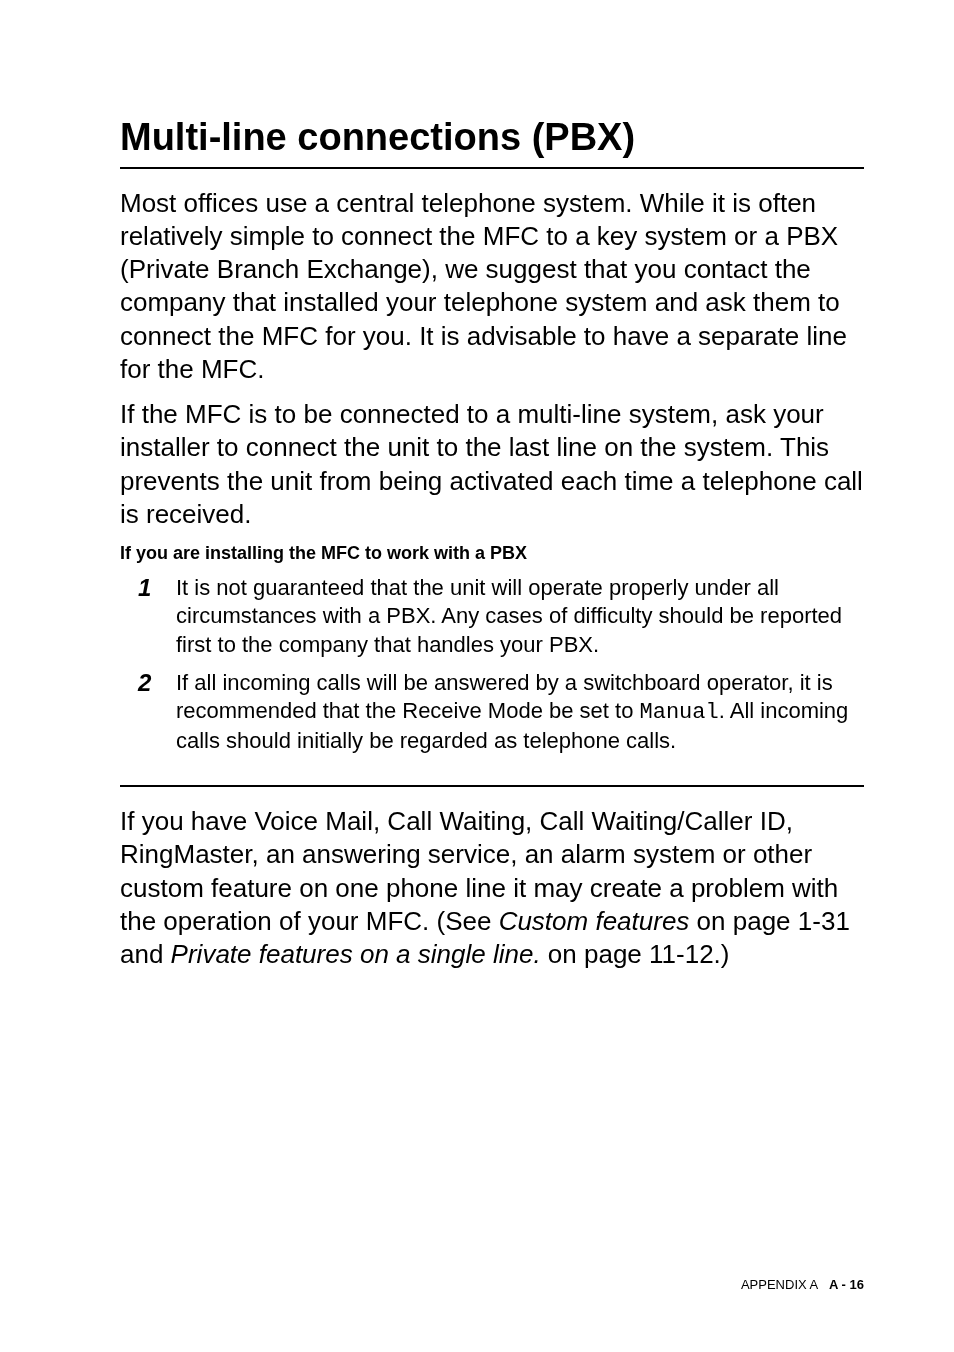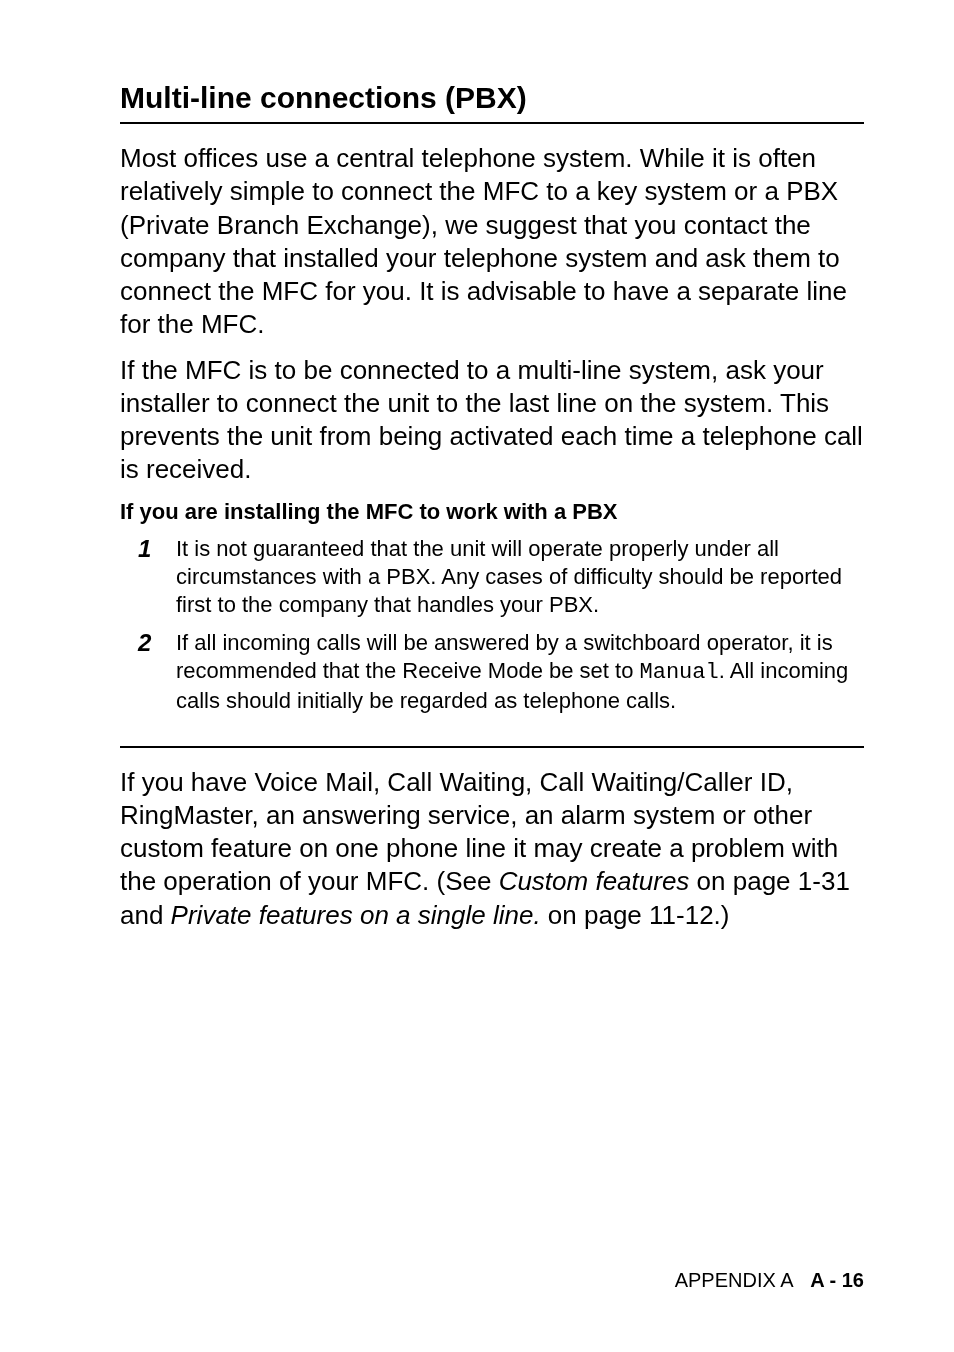--- a/index.html
+++ b/index.html
@@ -17,10 +17,11 @@
     color: #000000;
   }
   .section-heading {
-    font-size: 30px;
+    font-size: 38px;
     font-weight: bold;
     margin-bottom: 6px;
     line-height: 1.2;
+    margin-top: 35px;
   }
   .section-rule {
     border: none;

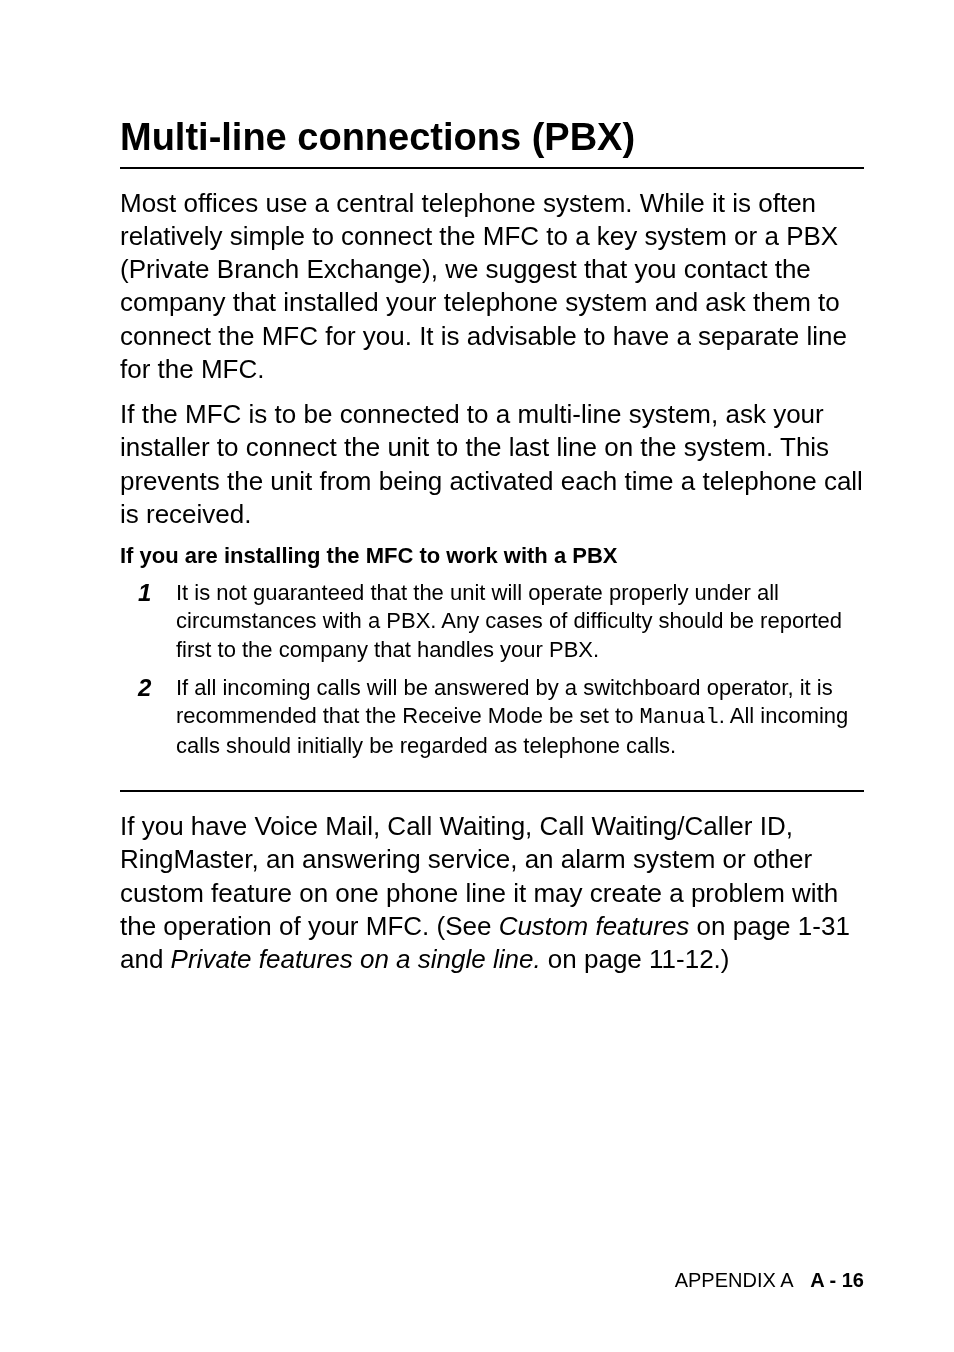--- a/index.html
+++ b/index.html
@@ -34,7 +34,7 @@
     margin-bottom: 12px;
   }
   .sub-heading {
-    font-size: 22px;
+    font-size: 18px;
     font-weight: bold;
     margin-top: 0;
     margin-bottom: 10px;

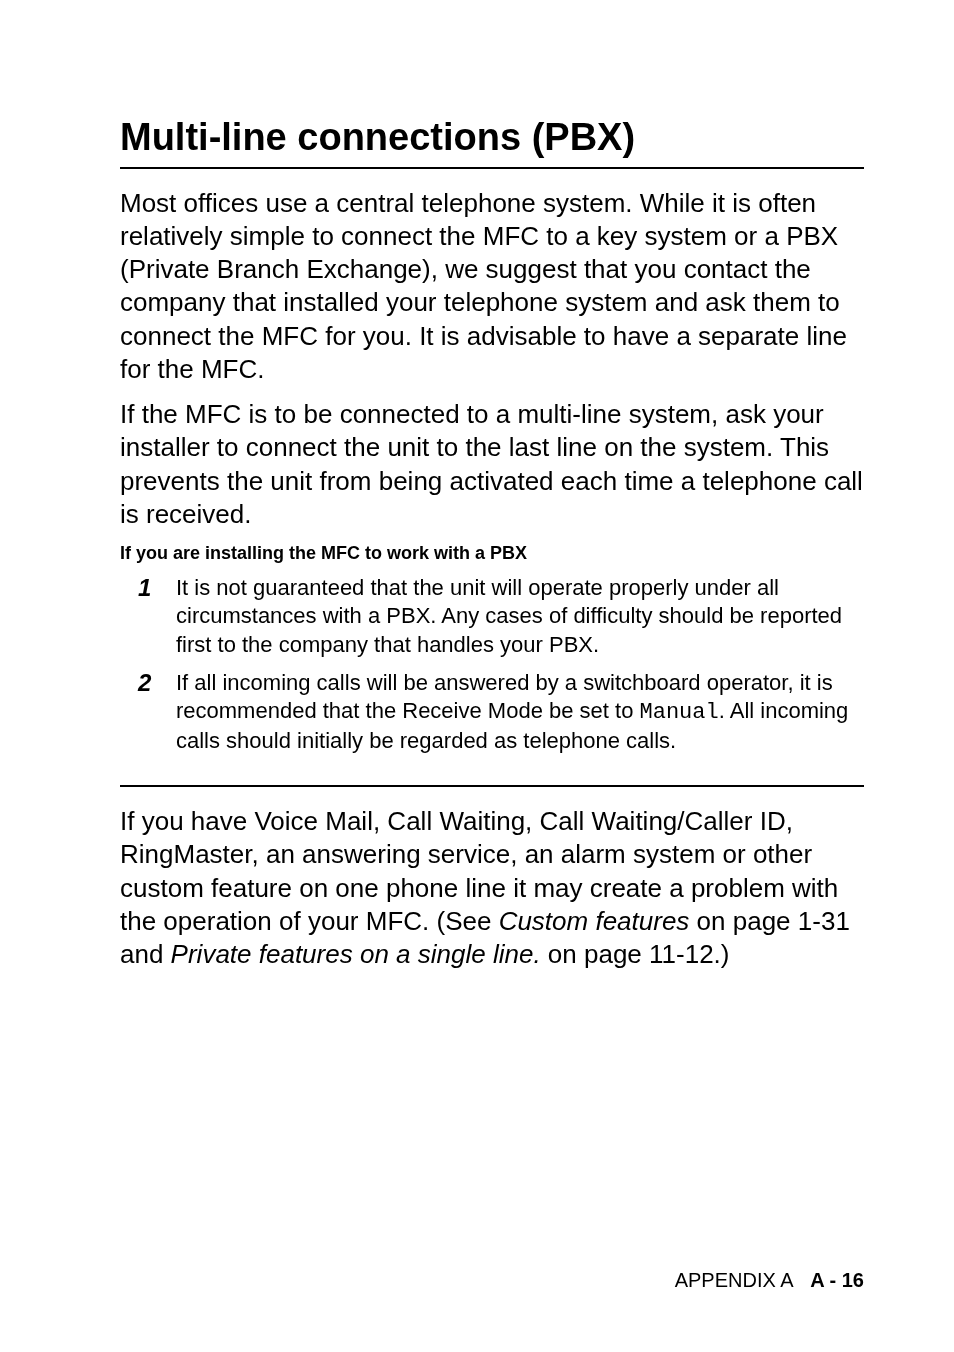--- a/index.html
+++ b/index.html
@@ -72,7 +72,7 @@
     position: absolute;
     bottom: 60px;
     right: 90px;
-    font-size: 20px;
+    font-size: 13px;
   }
   .footer-strong {
     font-weight: bold;

